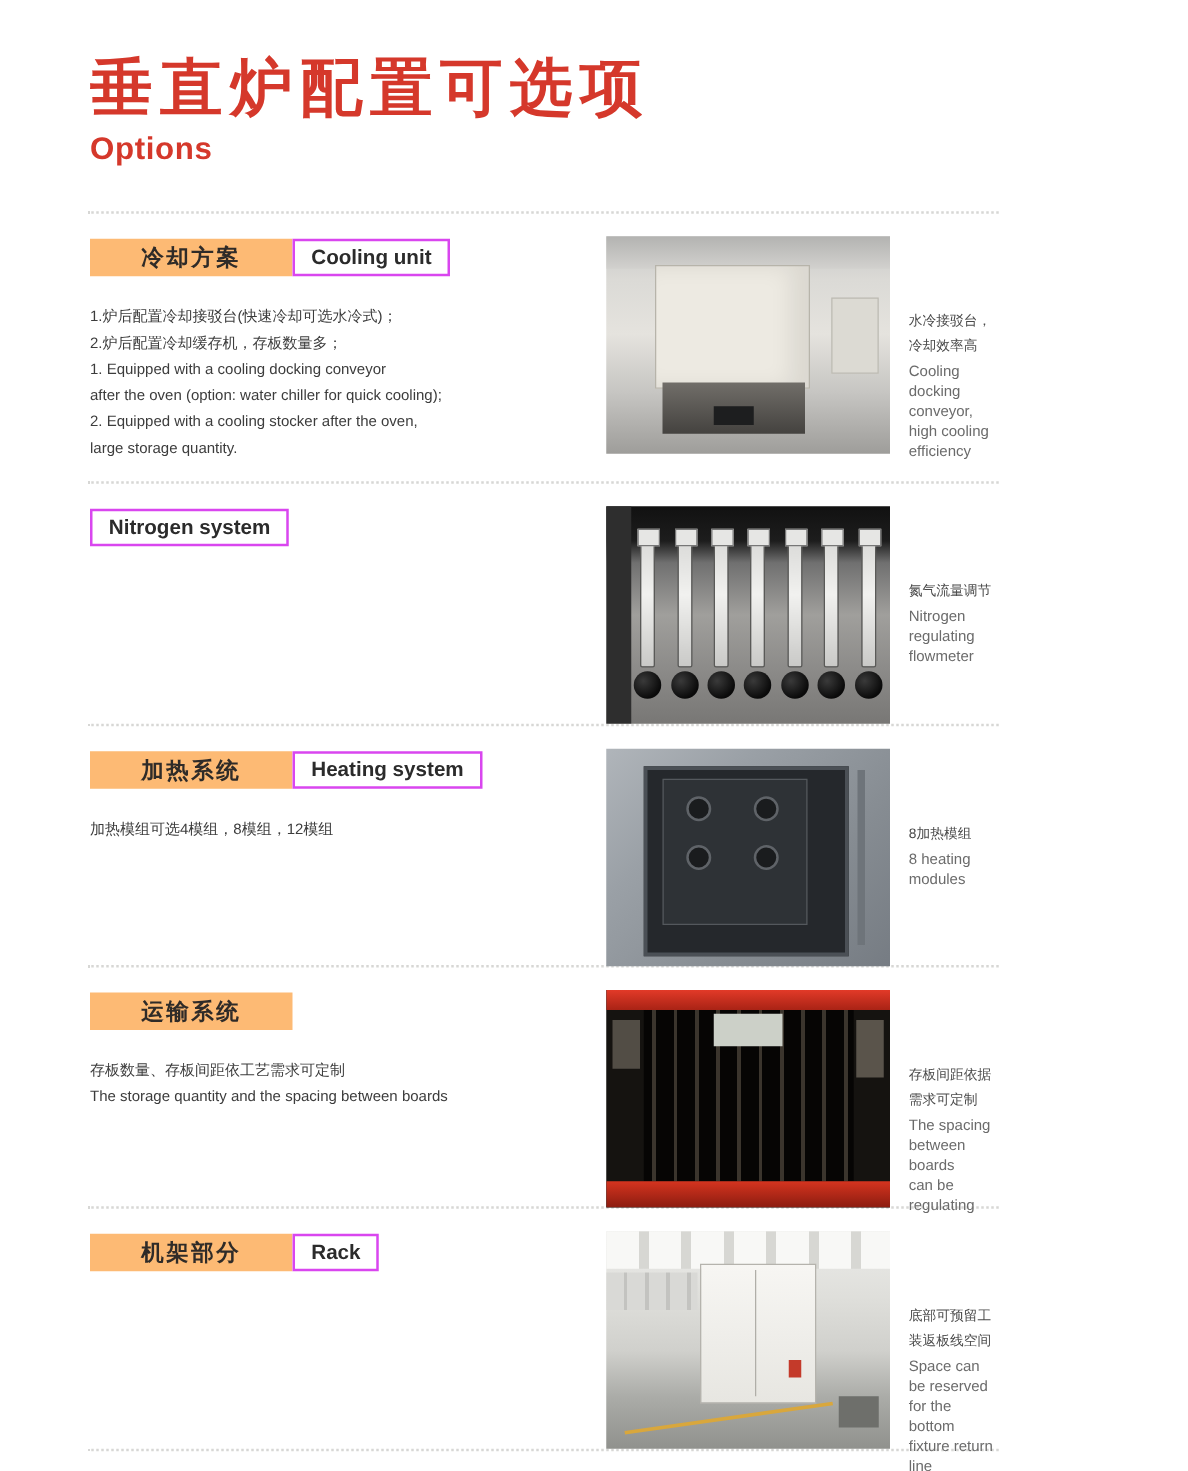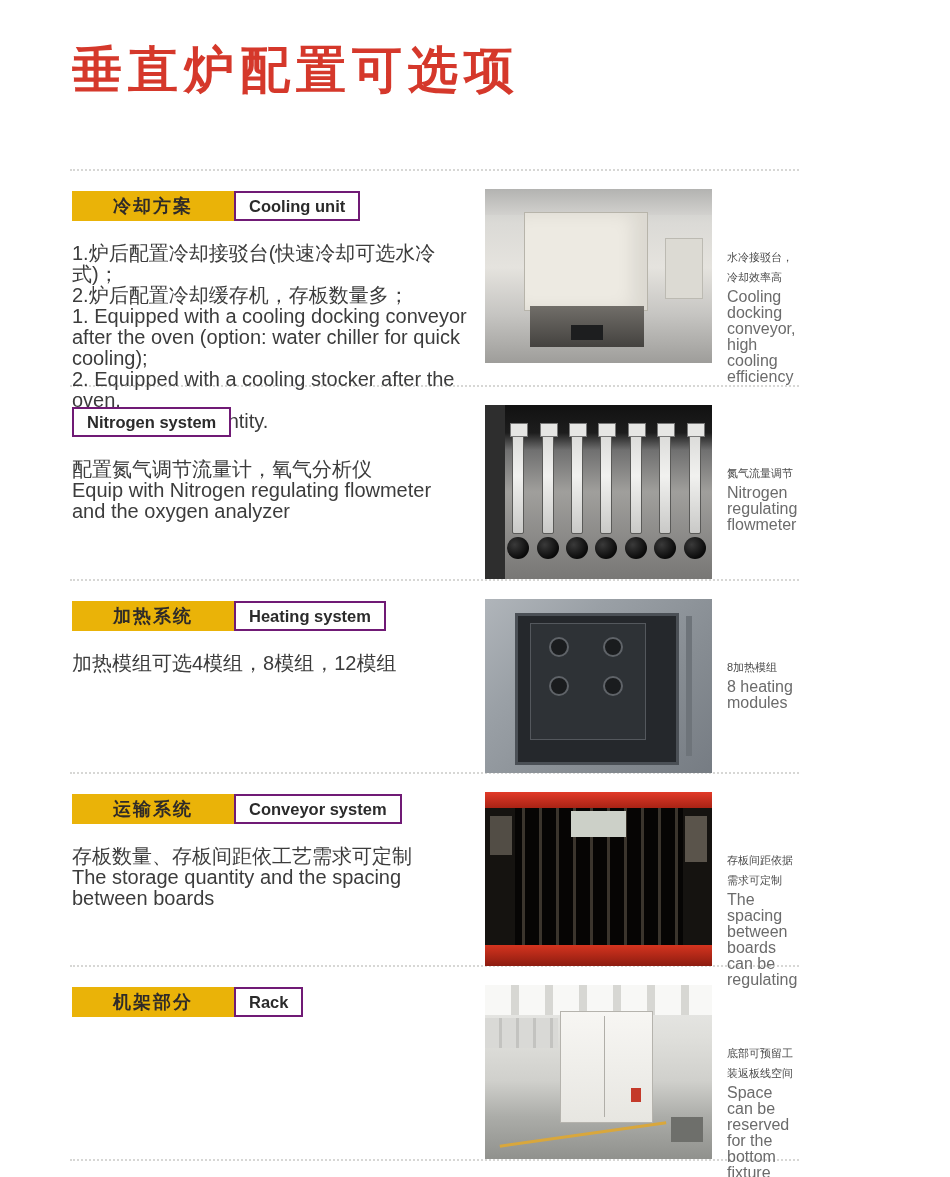--- a/index.html
+++ b/index.html
@@ -81,6 +81,7 @@
 
   <div class="hdr">
     <div class="title-cn">垂直炉配置可选项</div>
+    <div class="title-en">Options</div>
   </div>
 
   <div class="rule"></div>

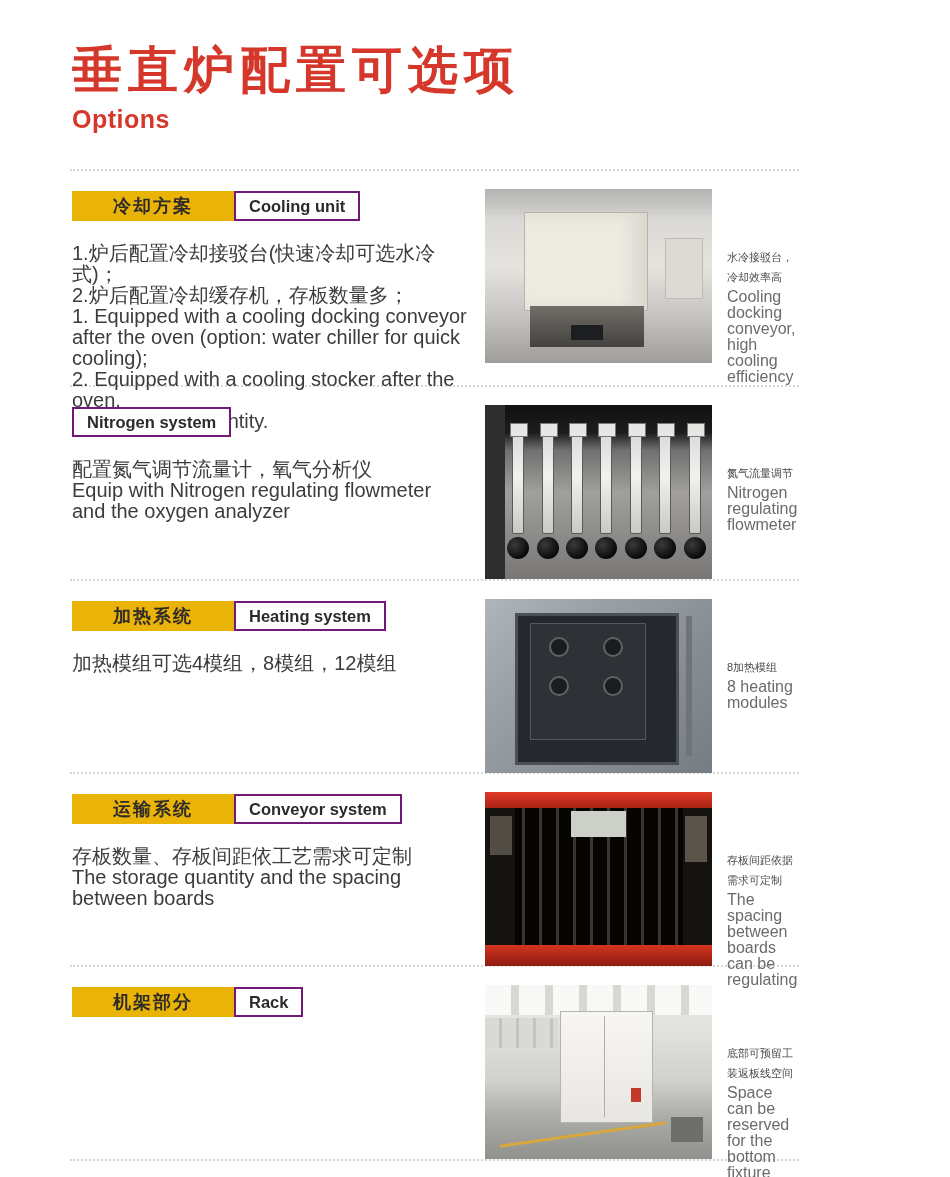--- a/index.html
+++ b/index.html
@@ -17,7 +17,7 @@
        column-gap:15px;padding:18px 45px 0 72px;align-items:start;}
   .s1{height:214px}.s2{height:192px}.s3{height:191px}.s4{height:191px}.s5{height:192px}
   .badge{display:flex;align-items:stretch;height:30px;margin-top:2px;}
-  .badge-cn{width:162px;background:#eab308;color:#2F2B28;font-weight:bold;font-size:18px;
+  .badge-cn{width:162px;background:#fdba74;color:#2F2B28;font-weight:bold;font-size:18px;
             letter-spacing:2px;display:flex;align-items:center;justify-content:center;}
   .badge-en{border:2px solid #701a75;background:#fff;color:#2B2B2B;font-weight:bold;
             font-size:16.5px;display:flex;align-items:center;padding:0 13px;box-sizing:border-box;}

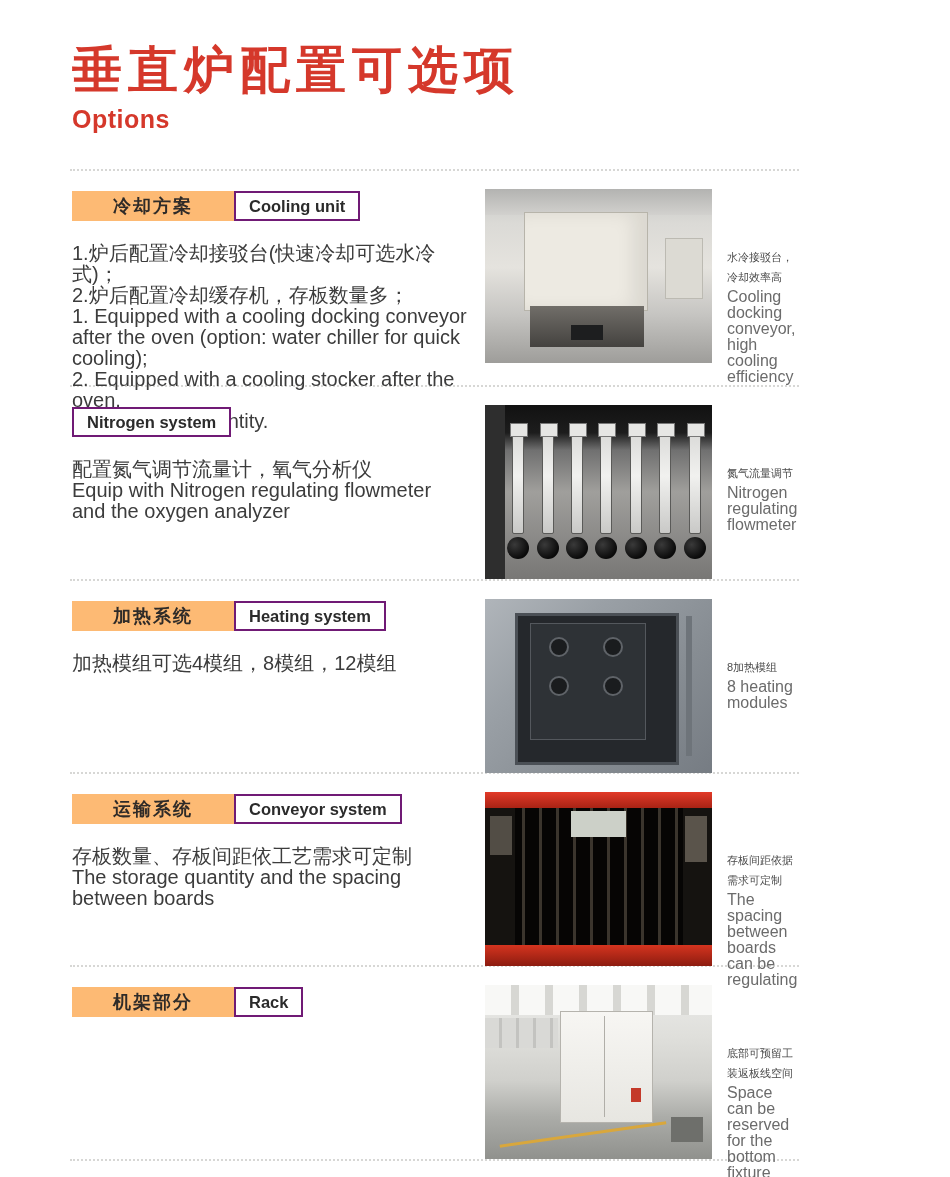--- a/index.html
+++ b/index.html
@@ -19,7 +19,7 @@
   .badge{display:flex;align-items:stretch;height:30px;margin-top:2px;}
   .badge-cn{width:162px;background:#fdba74;color:#2F2B28;font-weight:bold;font-size:18px;
             letter-spacing:2px;display:flex;align-items:center;justify-content:center;}
-  .badge-en{border:2px solid #701a75;background:#fff;color:#2B2B2B;font-weight:bold;
+  .badge-en{border:2px solid #d946ef;background:#fff;color:#2B2B2B;font-weight:bold;
             font-size:16.5px;display:flex;align-items:center;padding:0 13px;box-sizing:border-box;}
   .body{margin-top:22px;color:#3C3C3C;font-size:20px;line-height:21px;}
   .cap{padding-top:58px;}

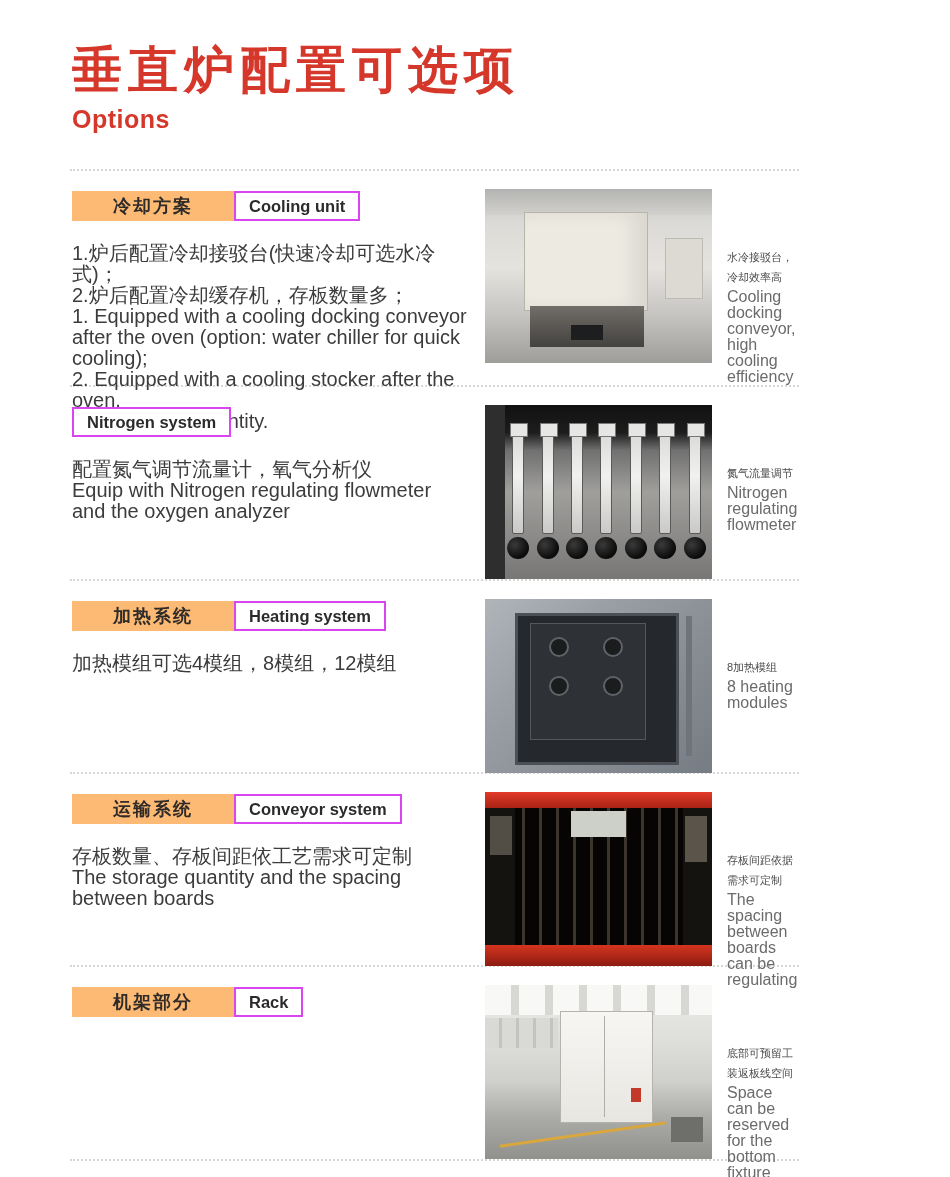--- a/index.html
+++ b/index.html
@@ -21,7 +21,7 @@
             letter-spacing:2px;display:flex;align-items:center;justify-content:center;}
   .badge-en{border:2px solid #d946ef;background:#fff;color:#2B2B2B;font-weight:bold;
             font-size:16.5px;display:flex;align-items:center;padding:0 13px;box-sizing:border-box;}
-  .body{margin-top:22px;color:#3C3C3C;font-size:20px;line-height:21px;}
+  .body{margin-top:22px;color:#3C3C3C;font-size:12px;line-height:21px;}
   .cap{padding-top:58px;}
   .cap-cn{color:#4A4A4A;font-size:11px;line-height:20px;margin-bottom:2px;}
   .cap-en{color:#6B6B6B;font-size:16px;line-height:16px;}

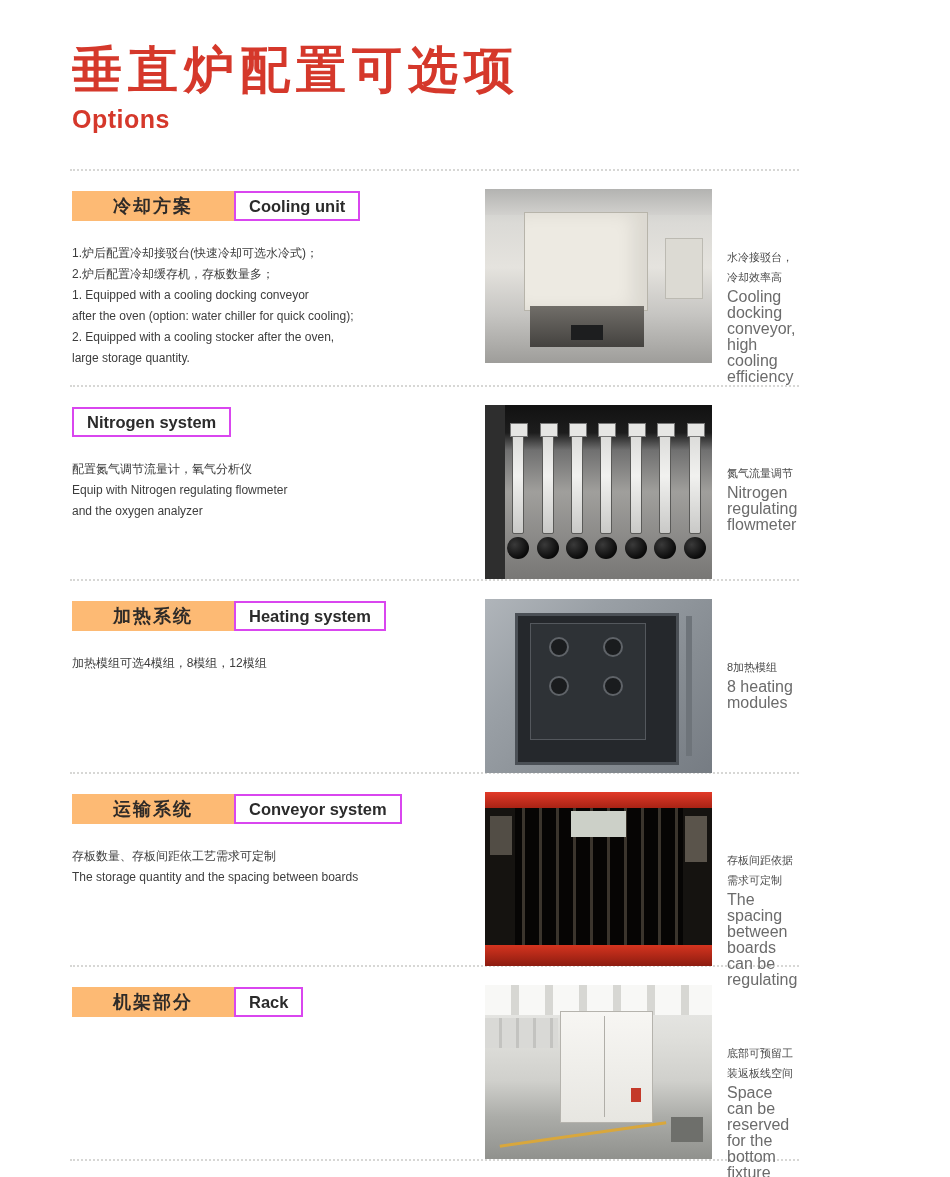--- a/index.html
+++ b/index.html
@@ -24,7 +24,7 @@
   .body{margin-top:22px;color:#3C3C3C;font-size:12px;line-height:21px;}
   .cap{padding-top:58px;}
   .cap-cn{color:#4A4A4A;font-size:11px;line-height:20px;margin-bottom:2px;}
-  .cap-en{color:#6B6B6B;font-size:16px;line-height:16px;}
+  .cap-en{color:#6B6B6B;font-size:12px;line-height:16px;}
   
   .photo{position:relative;width:227px;height:174px;overflow:hidden;background:#ccc;}
   .photo *{position:absolute;}

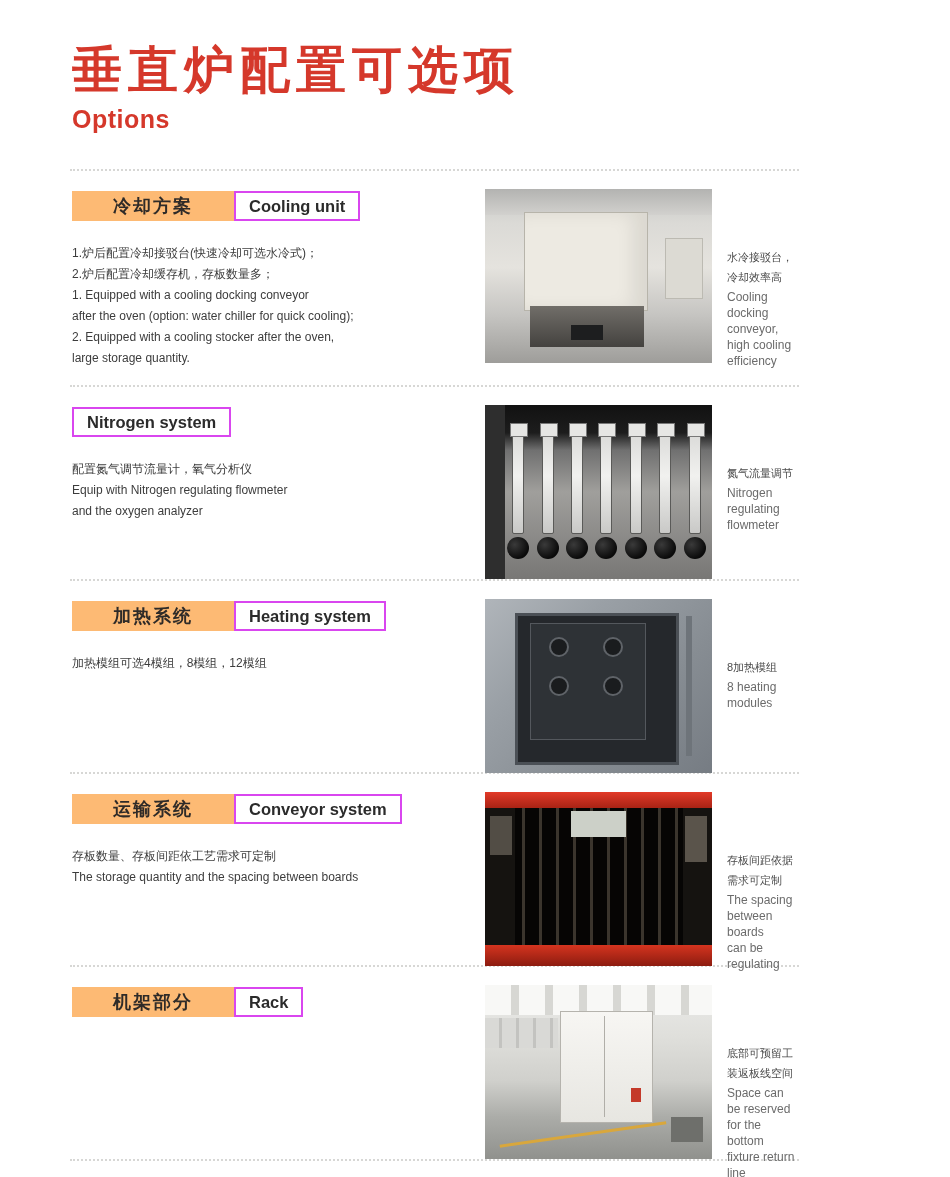--- a/index.html
+++ b/index.html
@@ -122,11 +122,6 @@
       <div class="badge">
         <span class="badge-en">Nitrogen system</span>
       </div>
-      <div class="body">
-        <div>配置氮气调节流量计，氧气分析仪</div>
-        <div>Equip with Nitrogen regulating flowmeter</div>
-        <div>and the oxygen analyzer</div>
-      </div>
     </div>
     <div class="photo p2" title="Panel of nitrogen regulating flowmeter tubes">
       <i class="p2-left"></i>

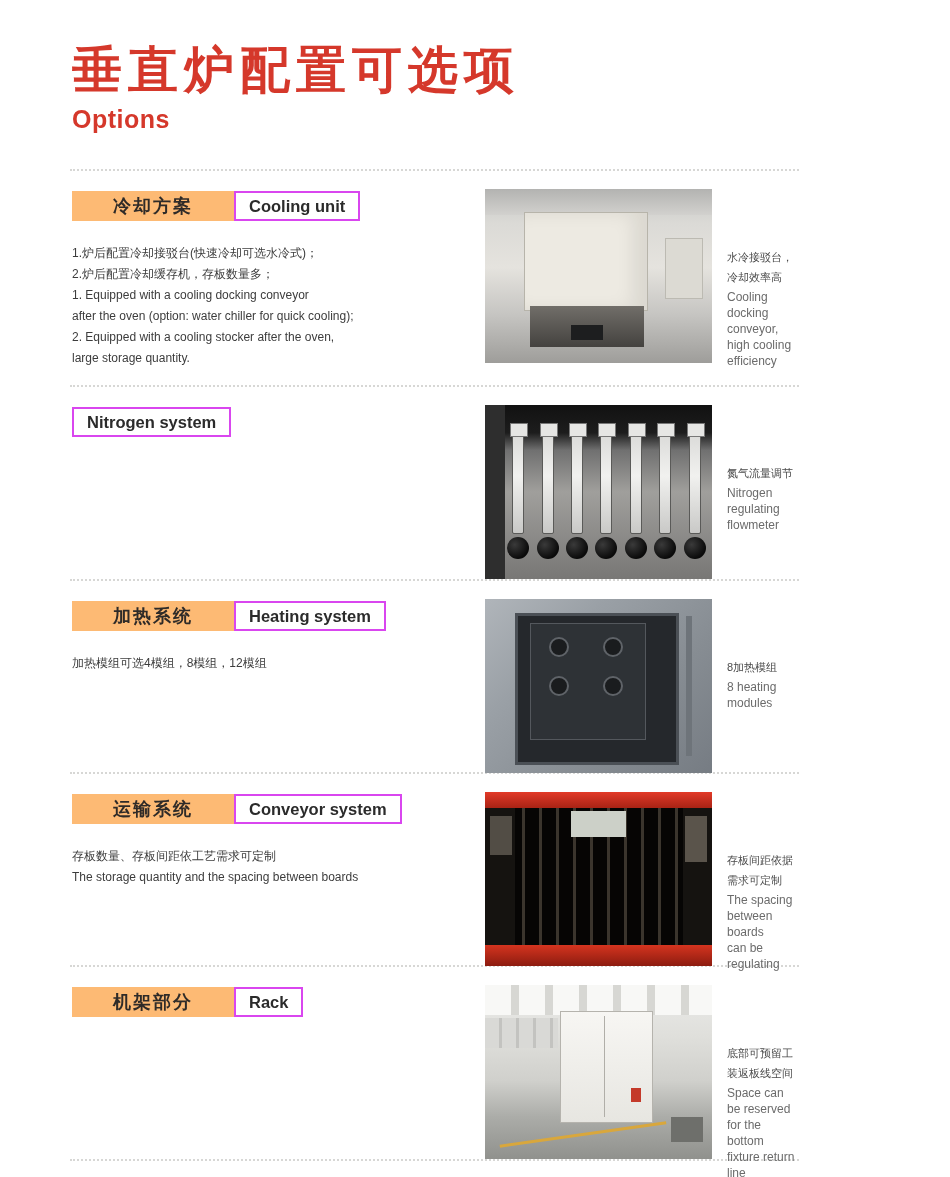--- a/index.html
+++ b/index.html
@@ -174,7 +174,6 @@
     <div>
       <div class="badge">
         <span class="badge-cn">运输系统</span>
-        <span class="badge-en">Conveyor system</span>
       </div>
       <div class="body">
         <div>存板数量、存板间距依工艺需求可定制</div>

